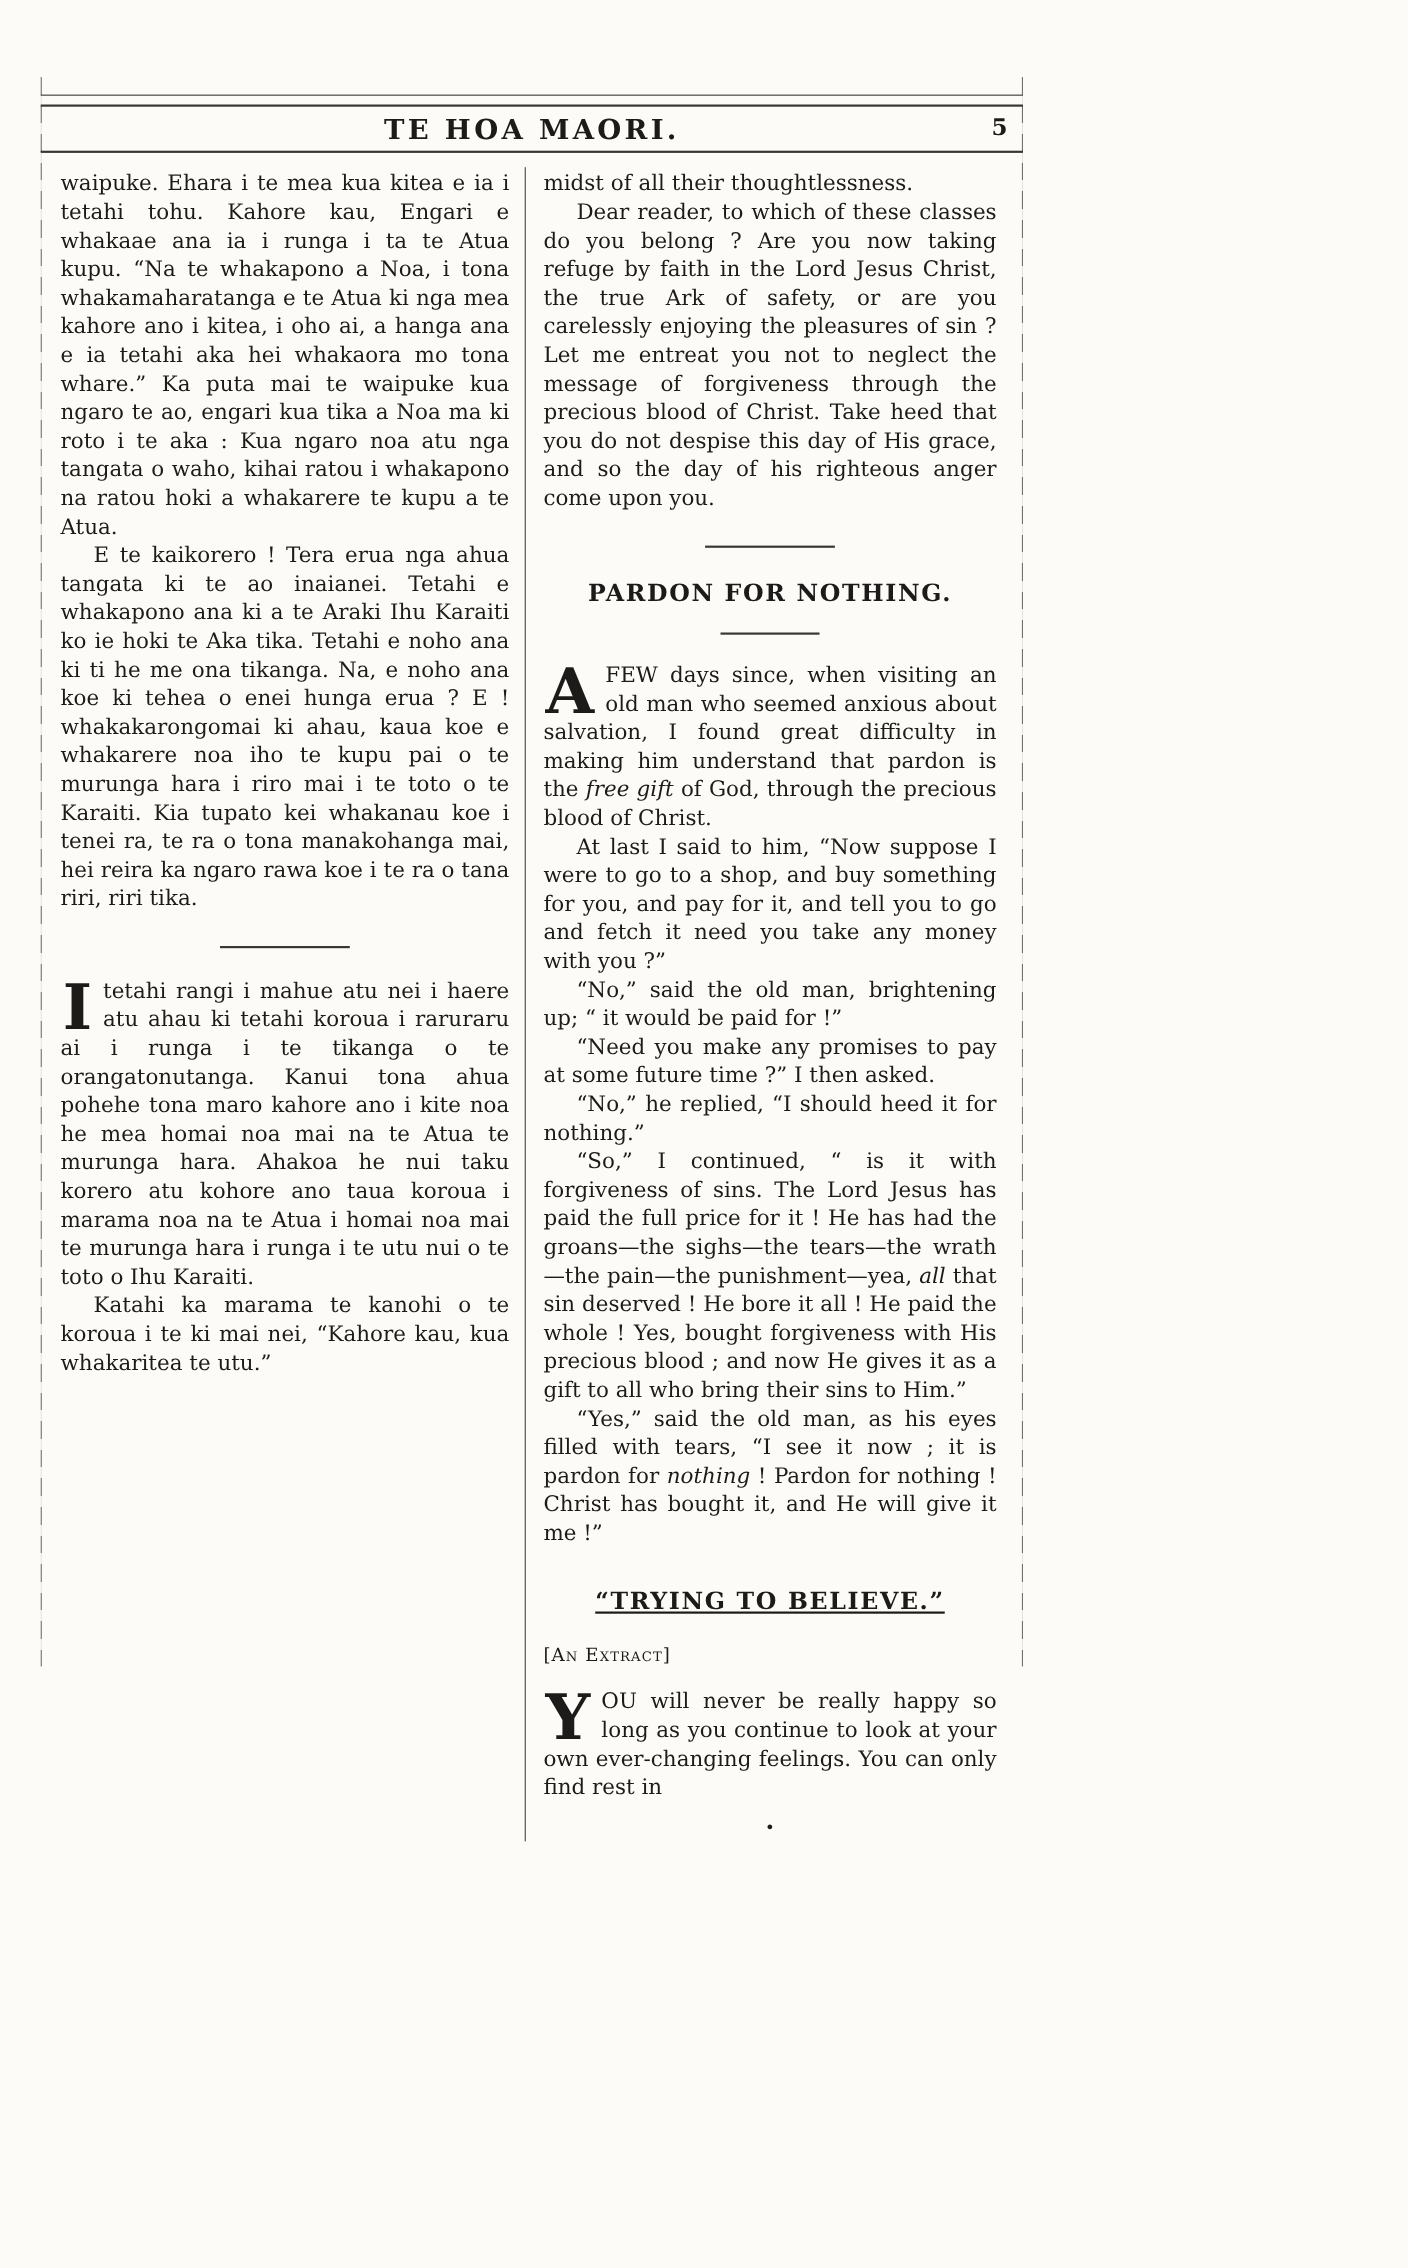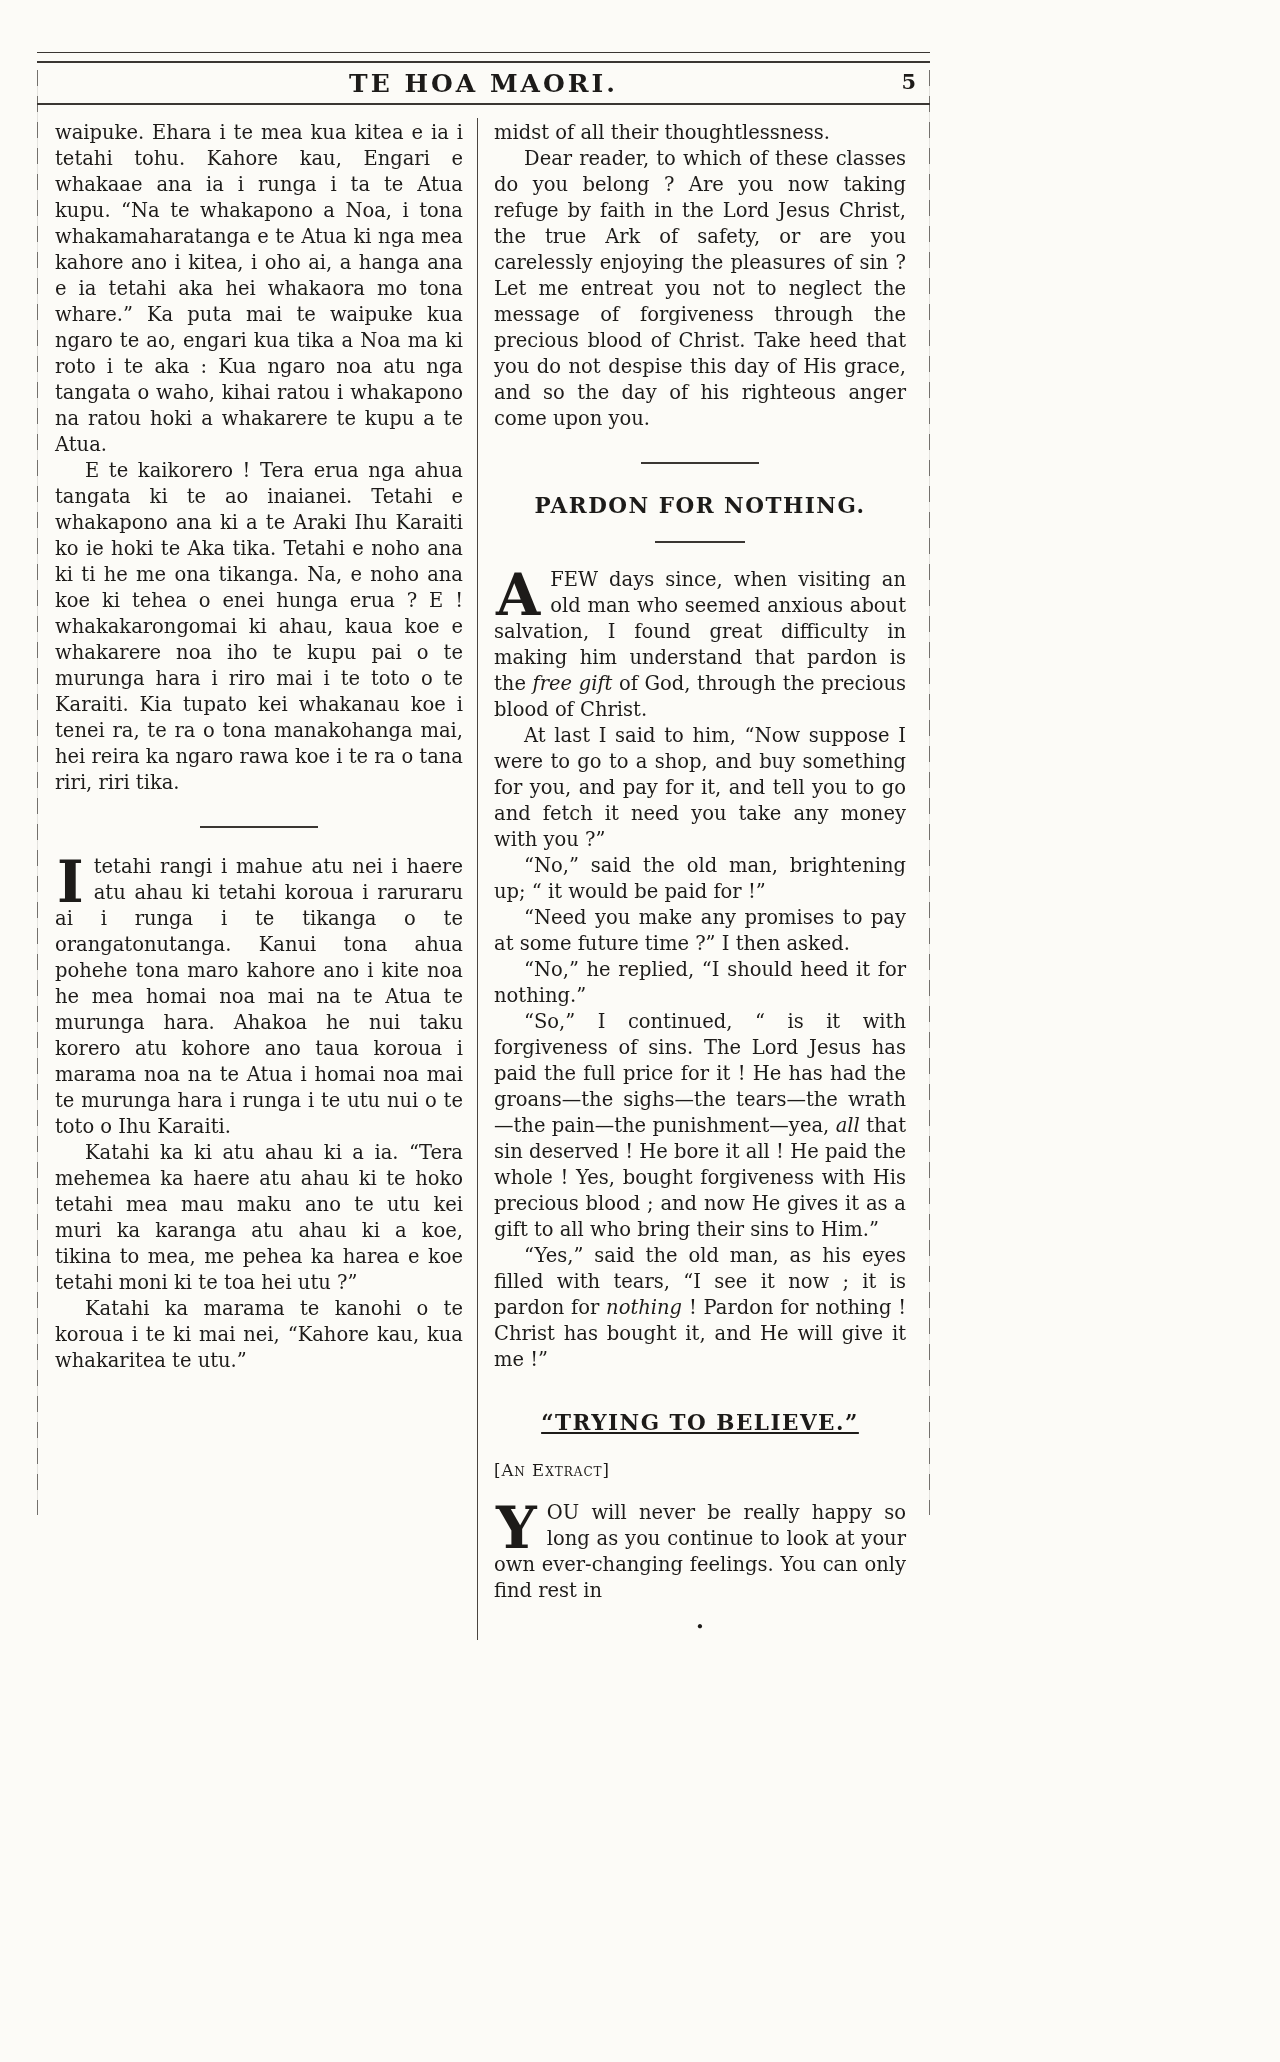--- a/index.html
+++ b/index.html
@@ -20,7 +20,7 @@
   .edge.left  { left: 37px; }
   .edge.right { left: 929px; }
 
-  .page { position: absolute; left: 37px; top: 52px; width: 893px; }
+  .page { position: absolute; left: 37px; top: 86px; width: 893px; }
 
   .top-rule { height: 1px; background: var(--rule, #3a3632); }
   .top-rule.second { height: 2px; margin-top: 8px; }

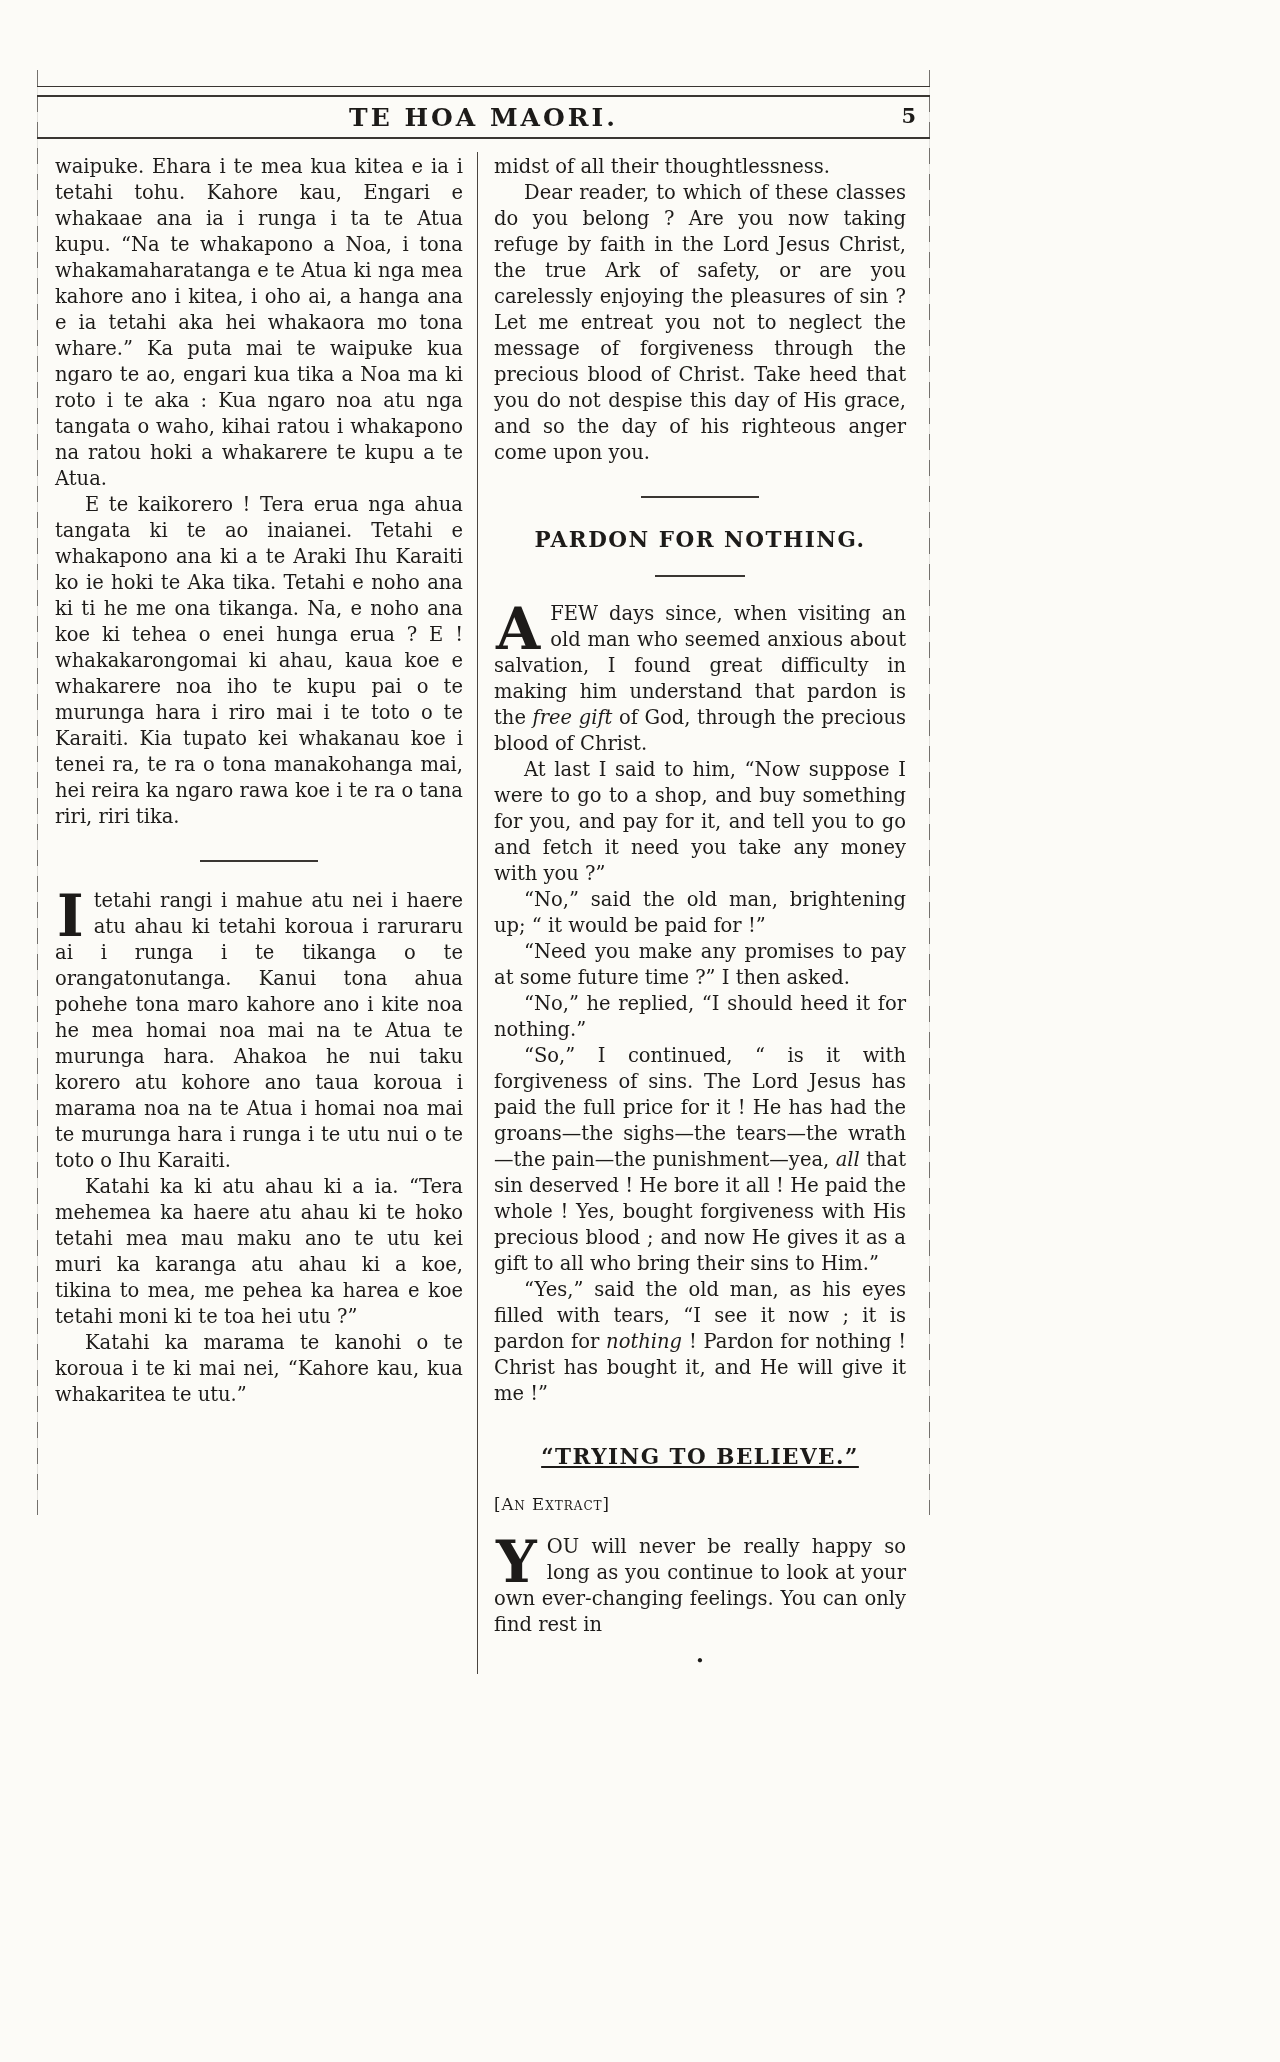--- a/index.html
+++ b/index.html
@@ -95,7 +95,6 @@
       <p class="flush has-initial">
         <span class="initial">I</span><span>tetahi rangi i mahue atu nei i haere atu ahau ki tetahi koroua i raruraru ai i runga i te tikanga o te orangatonutanga. Kanui tona ahua pohehe tona maro kahore ano i kite noa he mea homai noa mai na te Atua te murunga hara. Ahakoa he nui taku korero atu kohore ano taua koroua i marama noa na te Atua i homai noa mai te murunga hara i runga i te utu nui o te toto o Ihu Karaiti.</span>
       </p>
-      <p>Katahi ka ki atu ahau ki a ia. “Tera mehemea ka haere atu ahau ki te hoko tetahi mea mau maku ano te utu kei muri ka karanga atu ahau ki a koe, tikina to mea, me pehea ka harea e koe tetahi moni ki te toa hei utu ?”</p>
       <p>Katahi ka marama te kanohi o te koroua i te ki mai nei, “Kahore kau, kua whakaritea te utu.”</p>
     </div>
 

